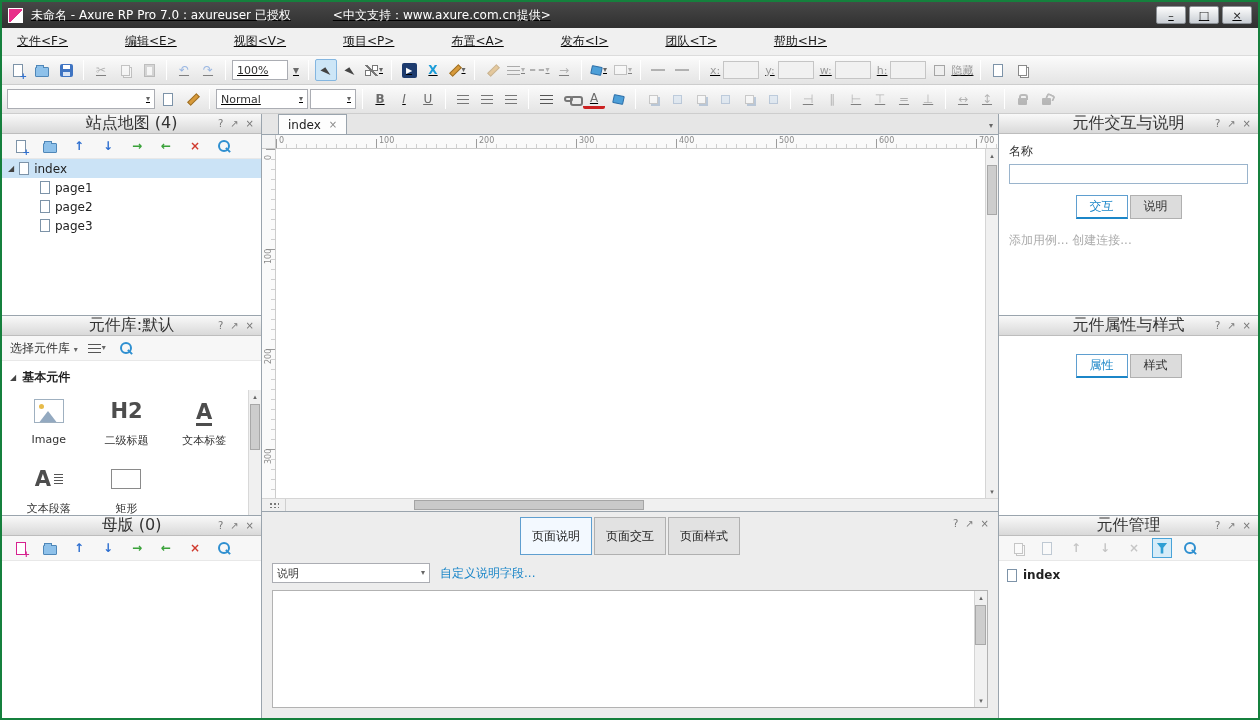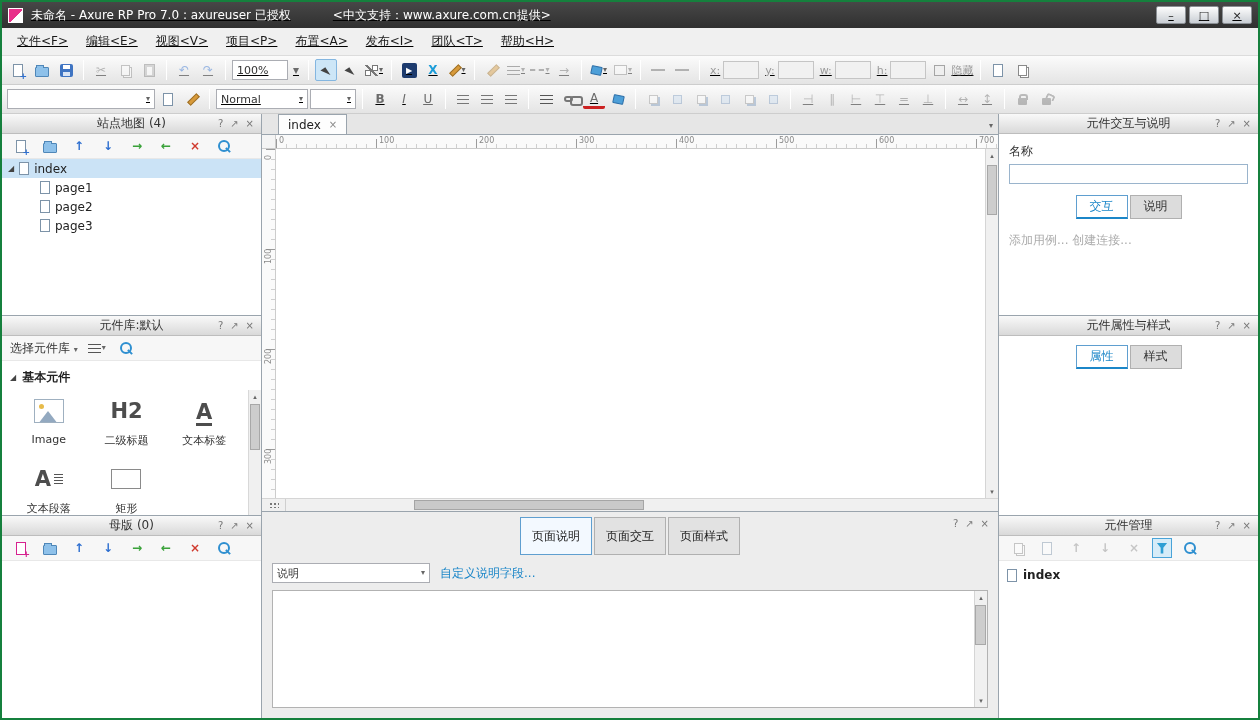--- a/index.html
+++ b/index.html
@@ -17,7 +17,7 @@
   .winbtns{margin-left:auto;display:flex;gap:3px;}
   .winbtn{width:30px;height:18px;background:linear-gradient(#fdfdfd,#c9ced4);border:1px solid #8a8f94;border-radius:2px;color:#222;font-size:11px;line-height:1;display:flex;align-items:center;justify-content:center;}
   
-  .menubar{height:28px;background:#f0f0f0;border-bottom:1px solid #dcdcdc;display:flex;align-items:center;padding:0 6px;}
+  .menubar{height:28px;background:#f0f0f0;border-bottom:1px solid #dcdcdc;display:flex;align-items:center;padding:0 6px;gap:39px;}
   .menu-item{padding:5px 9px;color:#1a1a1a;}
   
   .toolbar{height:29px;background:linear-gradient(#fbfbfb,#e4e4e4);border-bottom:1px solid #cdcdcd;display:flex;align-items:center;padding:0 5px;gap:2px;}

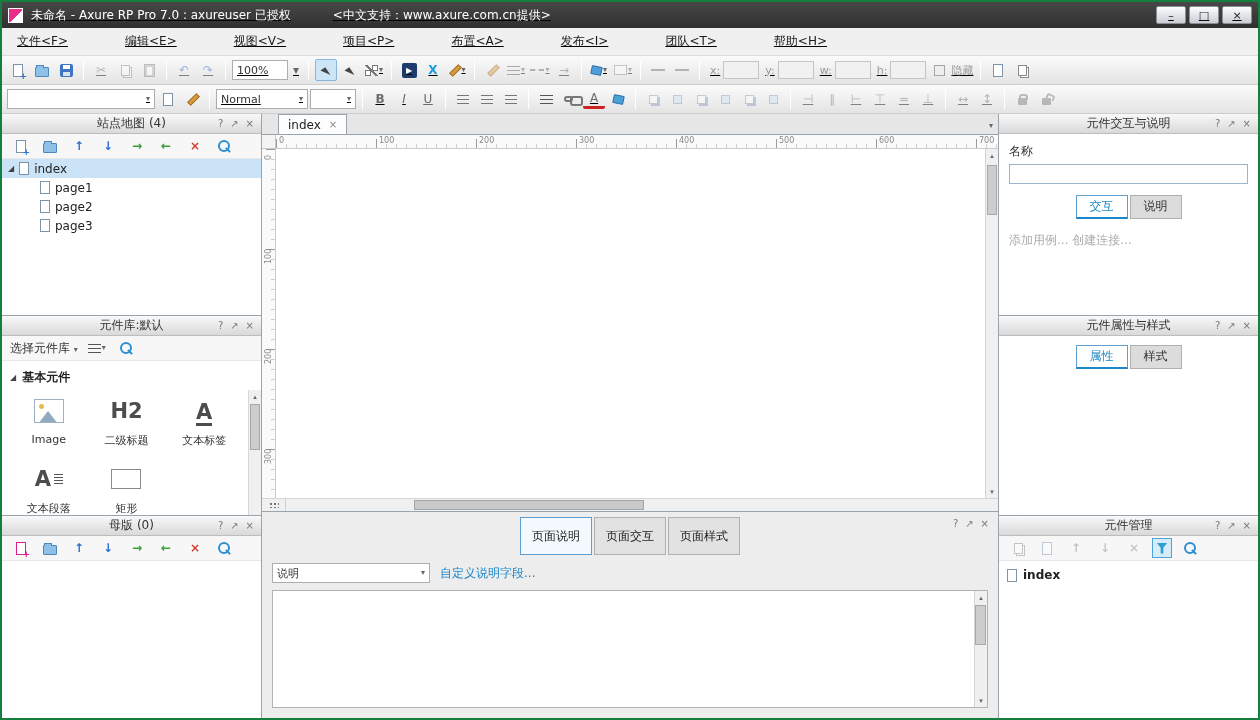--- a/index.html
+++ b/index.html
@@ -79,7 +79,7 @@
   .panel{display:flex;flex-direction:column;background:#fff;border-bottom:1px solid #9aa4ad;position:relative;}
   .panel:last-child{border-bottom:none;}
   .panel-h{height:20px;background:linear-gradient(#f9f9f9,#d9d9d9);border-bottom:1px solid #bdbdbd;display:flex;align-items:center;position:relative;flex:none;}
-  .panel-title{position:absolute;left:0;right:0;text-align:center;font-size:12px;color:#333;}
+  .panel-title{position:absolute;left:0;right:0;text-align:center;font-size:16px;color:#333;}
   .panel-hbtns{margin-left:auto;display:flex;gap:7px;padding-right:7px;position:relative;z-index:1;color:#777;font-size:10px;}
   .panel-hbtns span{cursor:default;}
   .panel-tools{height:25px;display:flex;align-items:center;gap:7px;padding:0 8px;flex:none;background:#f7f7f7;border-bottom:1px solid #e8e8e8;}

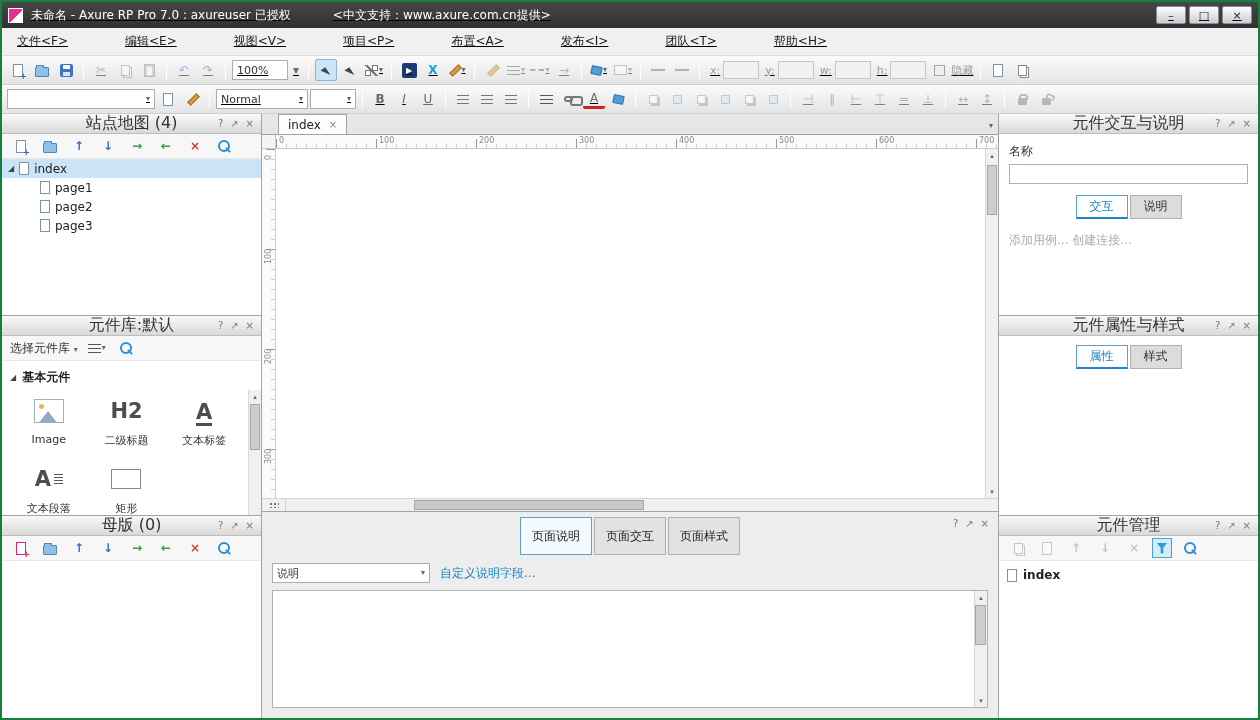--- a/index.html
+++ b/index.html
@@ -595,7 +595,7 @@
           </span>
         </div>
         <div class="rcontent">
-          <div class="rtabs" style="margin-top:0">
+          <div class="rtabs" style="margin-top:9px">
             <span class="rtab active">属性</span>
             <span class="rtab">样式</span>
           </div>

